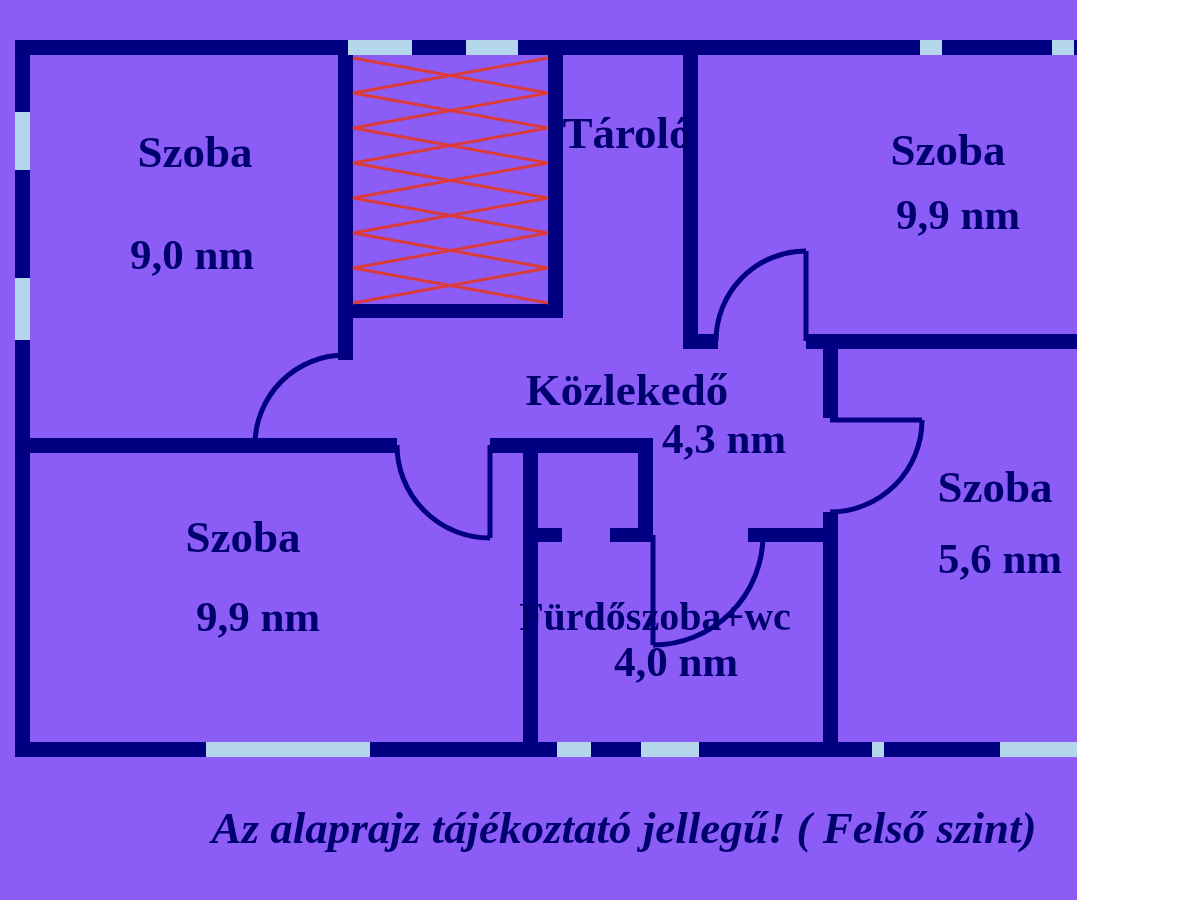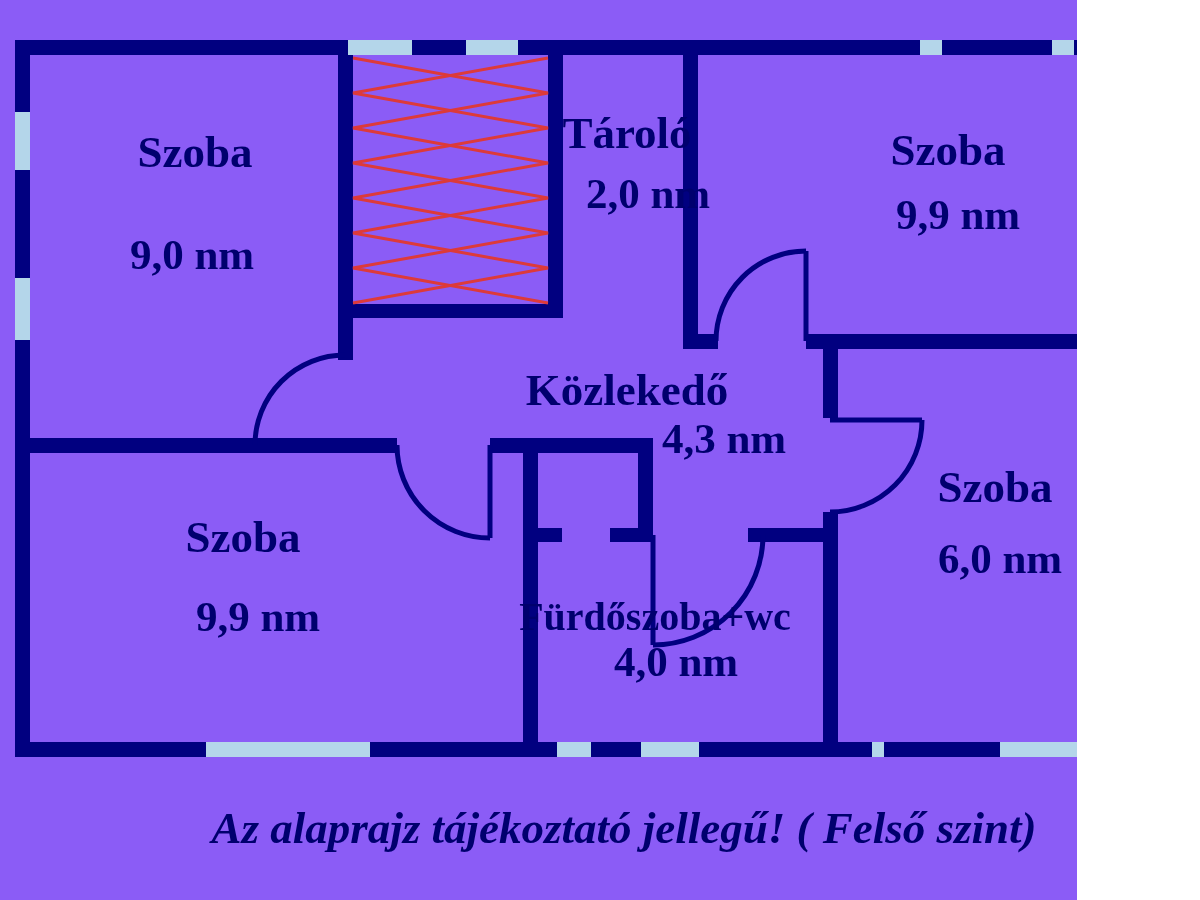--- a/index.html
+++ b/index.html
@@ -81,7 +81,6 @@
   <div class="lbl area" style="left:192px;top:254px">9,0 nm</div>
 
   <div class="lbl name" style="left:627px;top:133px">Tároló</div>
-  <div class="lbl area" style="left:648px;top:193px">2,0 nm</div>
 
   <div class="lbl name" style="left:948px;top:150px">Szoba</div>
   <div class="lbl area" style="left:958px;top:214px">9,9 nm</div>

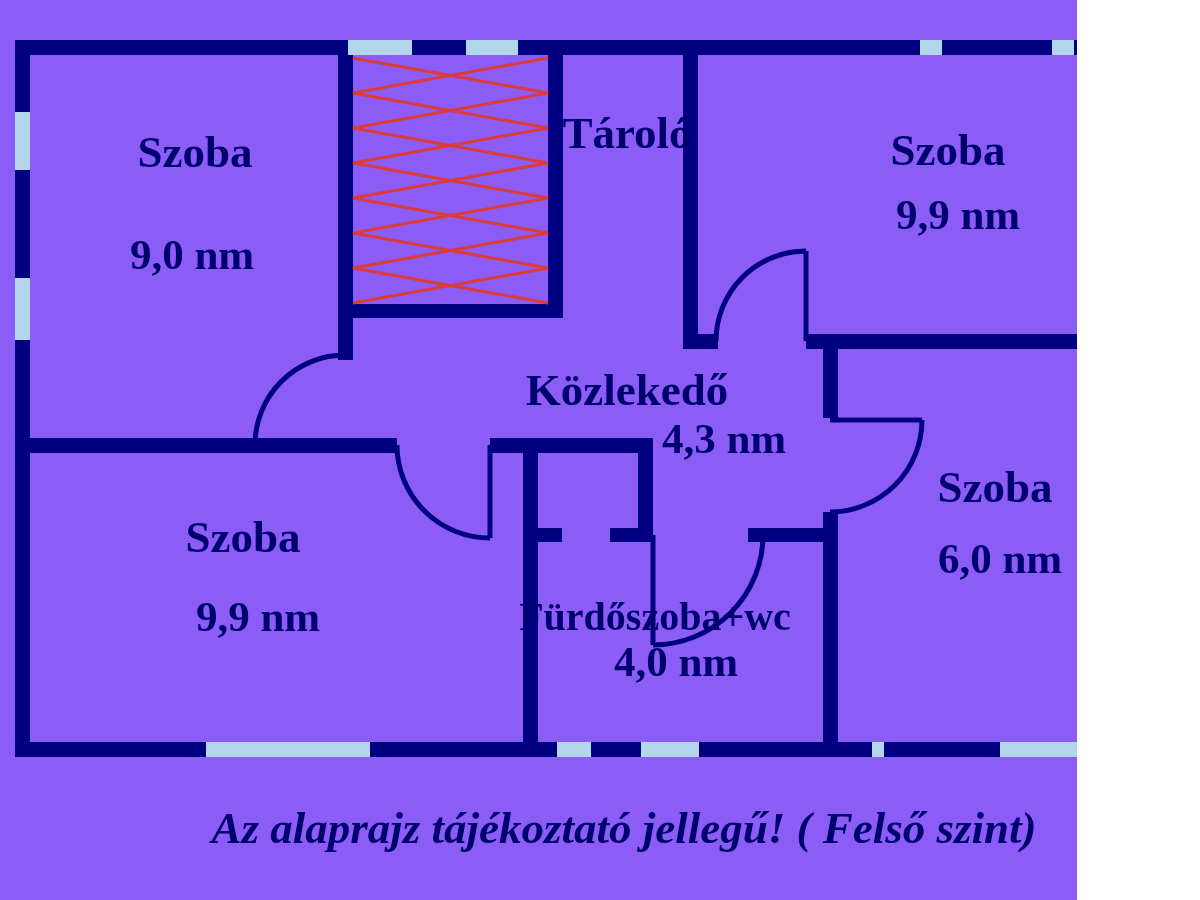--- a/index.html
+++ b/index.html
@@ -95,7 +95,7 @@
   <div class="lbl area" style="left:676px;top:661px">4,0 nm</div>
 
   <div class="lbl name" style="left:995px;top:487px">Szoba</div>
-  <div class="lbl area" style="left:1000px;top:558px">6,0 nm</div>
+  <div class="lbl area" style="left:1000px;top:558px">5,6 nm</div>
 
   <div class="caption">Az alaprajz tájékoztató jellegű! ( Felső szint)</div>
 

